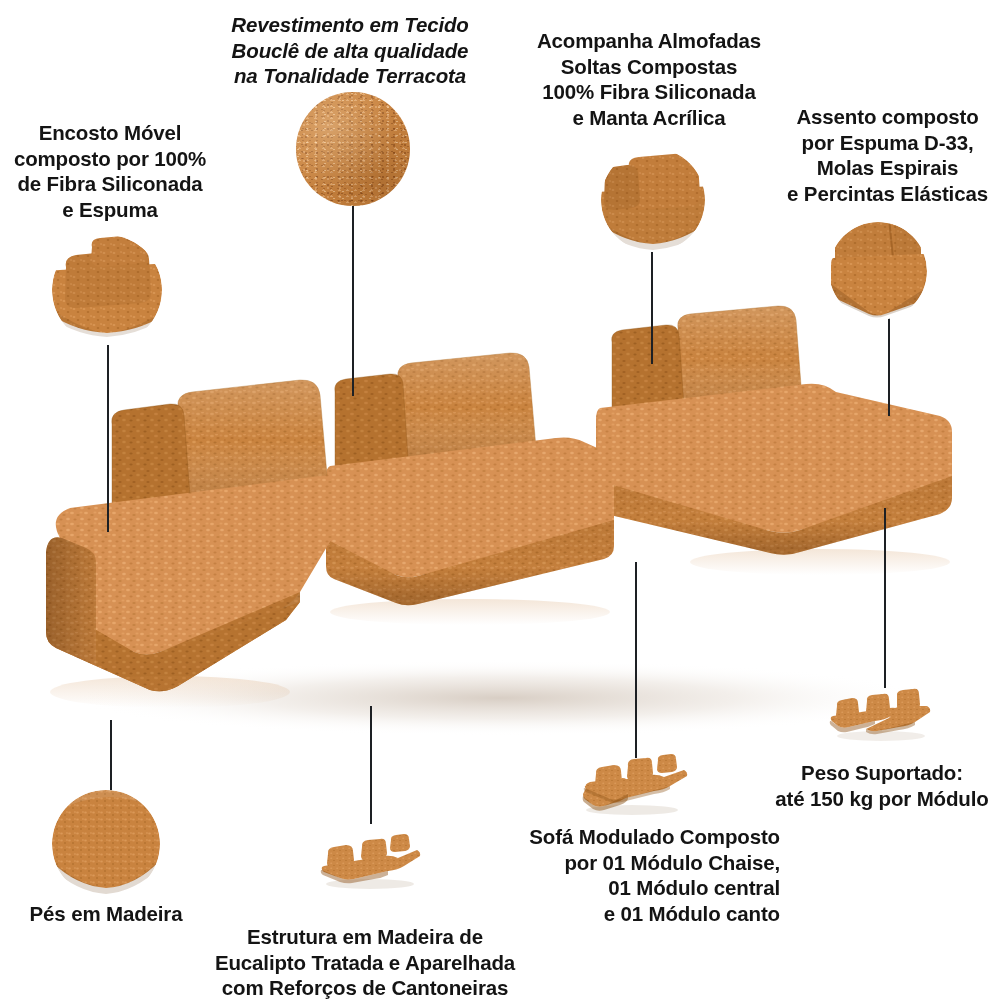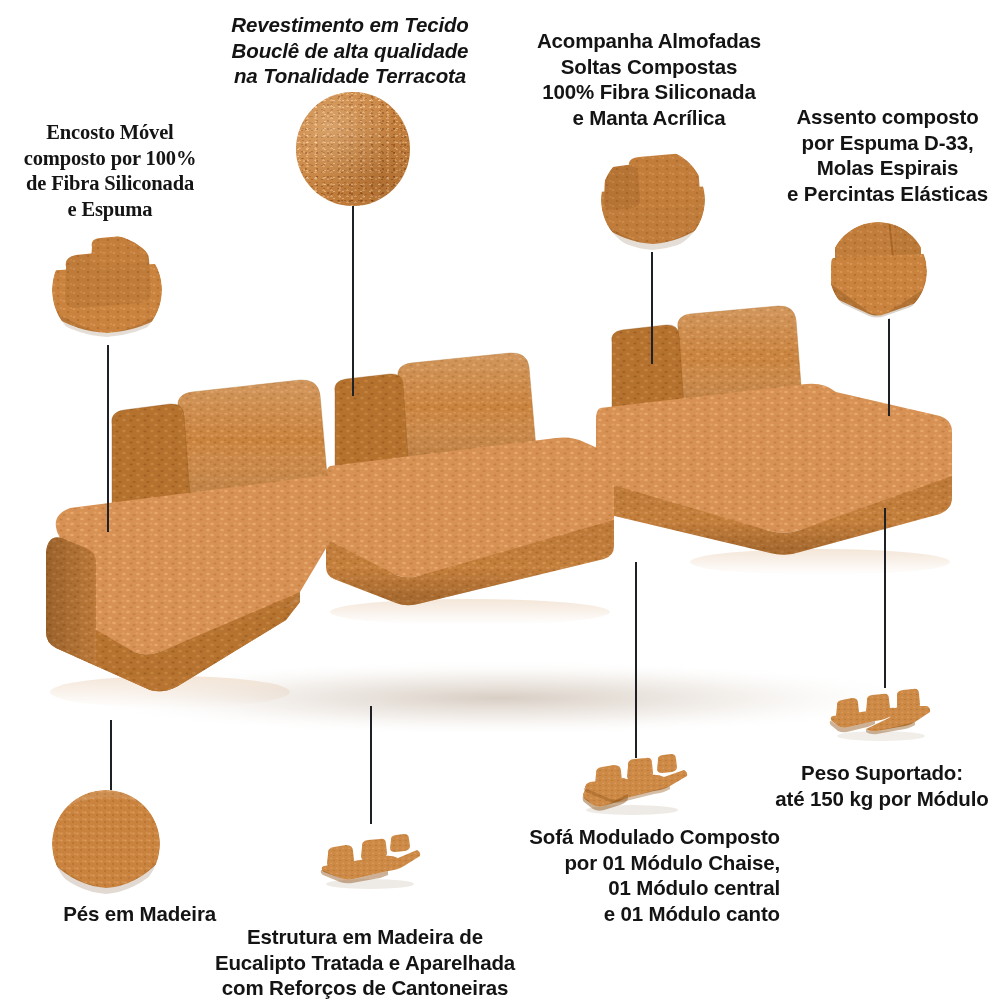--- a/index.html
+++ b/index.html
@@ -332,7 +332,7 @@
     </svg>
   </div>
 
-  <div class="label" style="left:10px; top:120px; width:200px;font-family:Liberation Serif, serif;">Encosto Móvel
+  <div class="label" style="left:10px; top:120px; width:200px;">Encosto Móvel
 composto por 100%
 de Fibra Siliconada
 e Espuma</div>

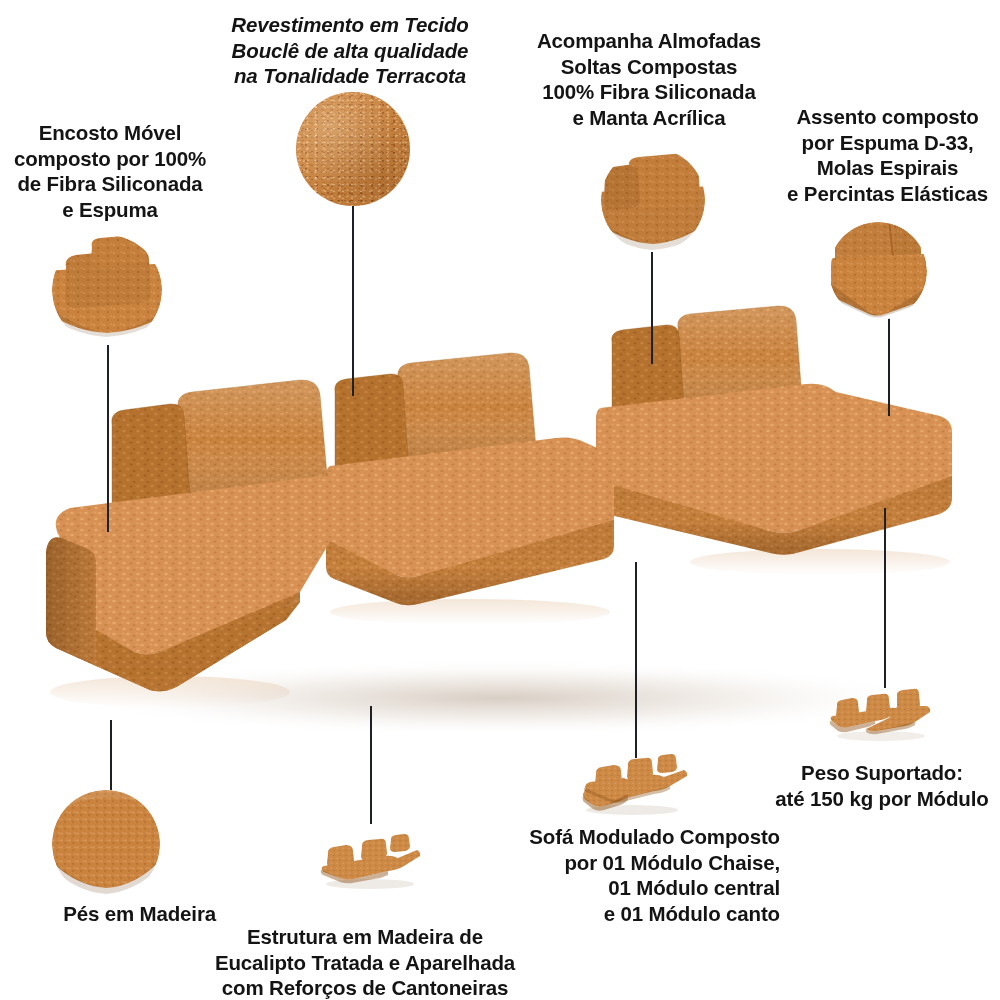--- a/index.html
+++ b/index.html
@@ -351,7 +351,7 @@
 Molas Espirais
 e Percintas Elásticas</div>
 
-  <div class="label" style="left:16px; top:901px; width:200px;text-align:right;">Pés em Madeira</div>
+  <div class="label" style="left:6px; top:901px; width:200px;">Pés em Madeira</div>
 
   <div class="label" style="left:185px; top:924px; width:360px;">Estrutura em Madeira de
 Eucalipto Tratada e Aparelhada

